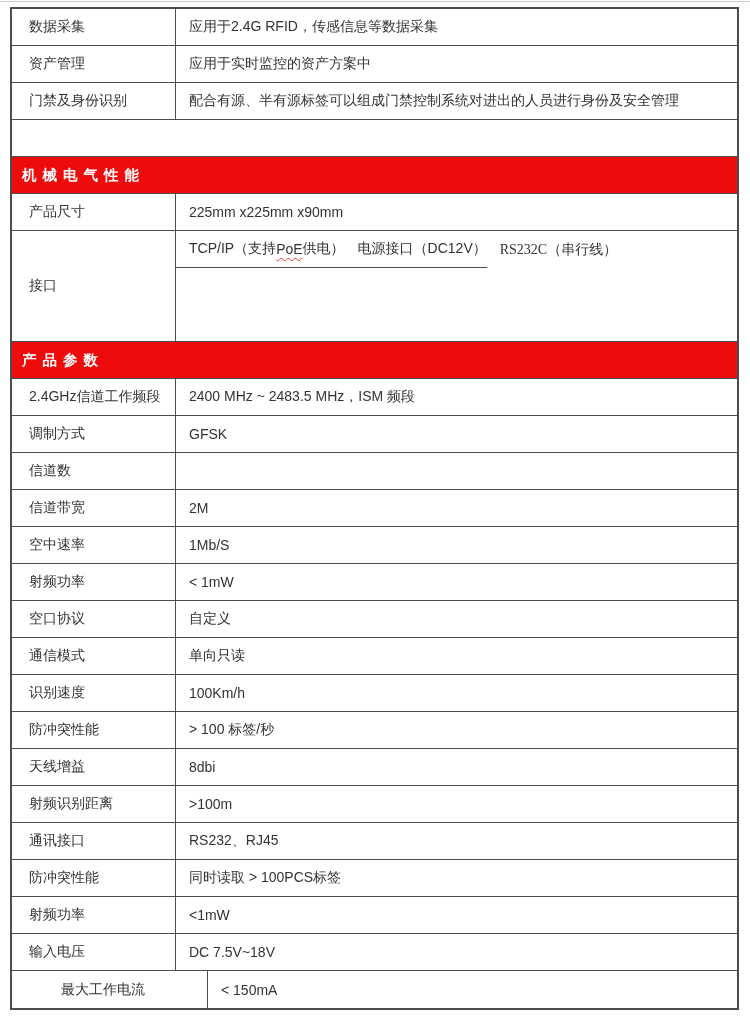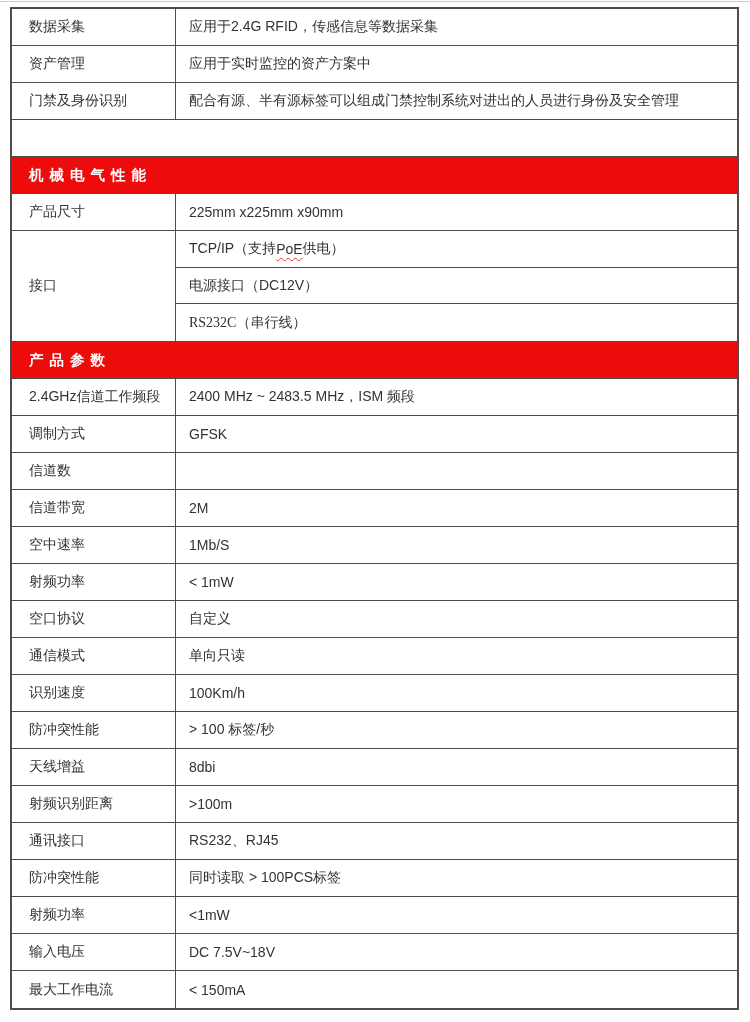--- a/index.html
+++ b/index.html
@@ -32,7 +32,7 @@
   .value-cell{flex:1;display:flex;align-items:center;padding-left:13px;white-space:nowrap;overflow:hidden;}
   .section-row{
     height:37px;background:var(--accent-red);
-    display:flex;align-items:center;padding-left:17px;font-family:Liberation Serif, serif;
+    display:flex;align-items:center;padding-left:10px;font-family:Liberation Serif, serif;
   }
   .section-title{
     color:#ffffff;font-weight:bold;font-size:14.5px;letter-spacing:6px;

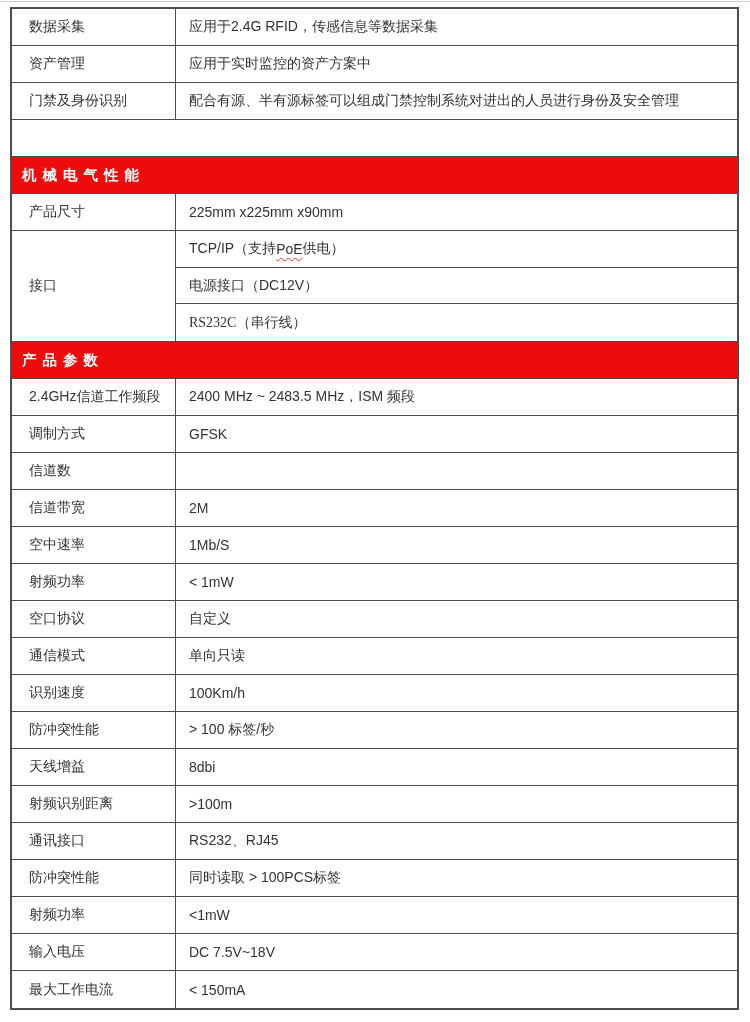--- a/index.html
+++ b/index.html
@@ -39,7 +39,7 @@
   }
   .group-row{height:111px;}
   .group-row .label-cell{height:100%;}
-  .group-values{flex:1;display:flex;flex-direction:column;}
+  .group-values{flex:1;display:flex;flex-direction:row;}
   .sub-row{
     height:37px;box-sizing:border-box;border-bottom:1px solid var(--border);
     display:flex;align-items:center;padding-left:13px;

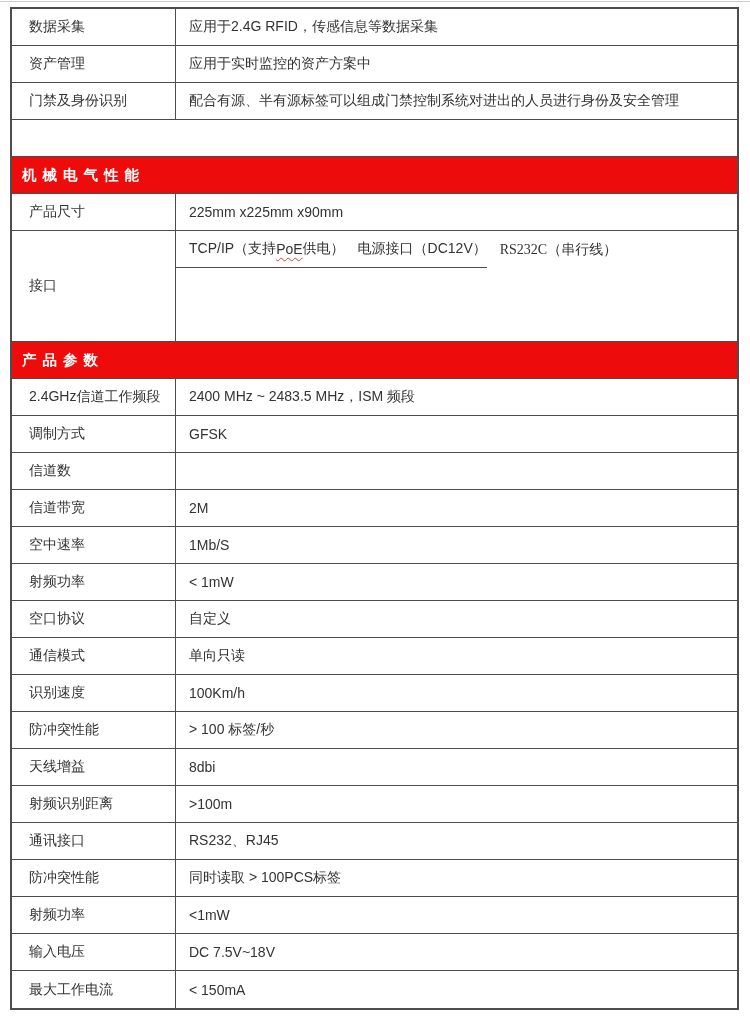--- a/index.html
+++ b/index.html
@@ -21,7 +21,7 @@
     border:2px solid var(--border);box-sizing:border-box;background:#ffffff;
   }
   .row{display:flex;box-sizing:border-box;border-bottom:1px solid var(--border);background:#ffffff;}
-  .row:last-child{border-bottom:none;}
+  .row:last-child{border-bottom:none;margin-left:32px;}
   .spec-row{height:37px;text-align:center;}
   .cell{box-sizing:border-box;font-size:14px;color:var(--text);}
   .label-cell{

